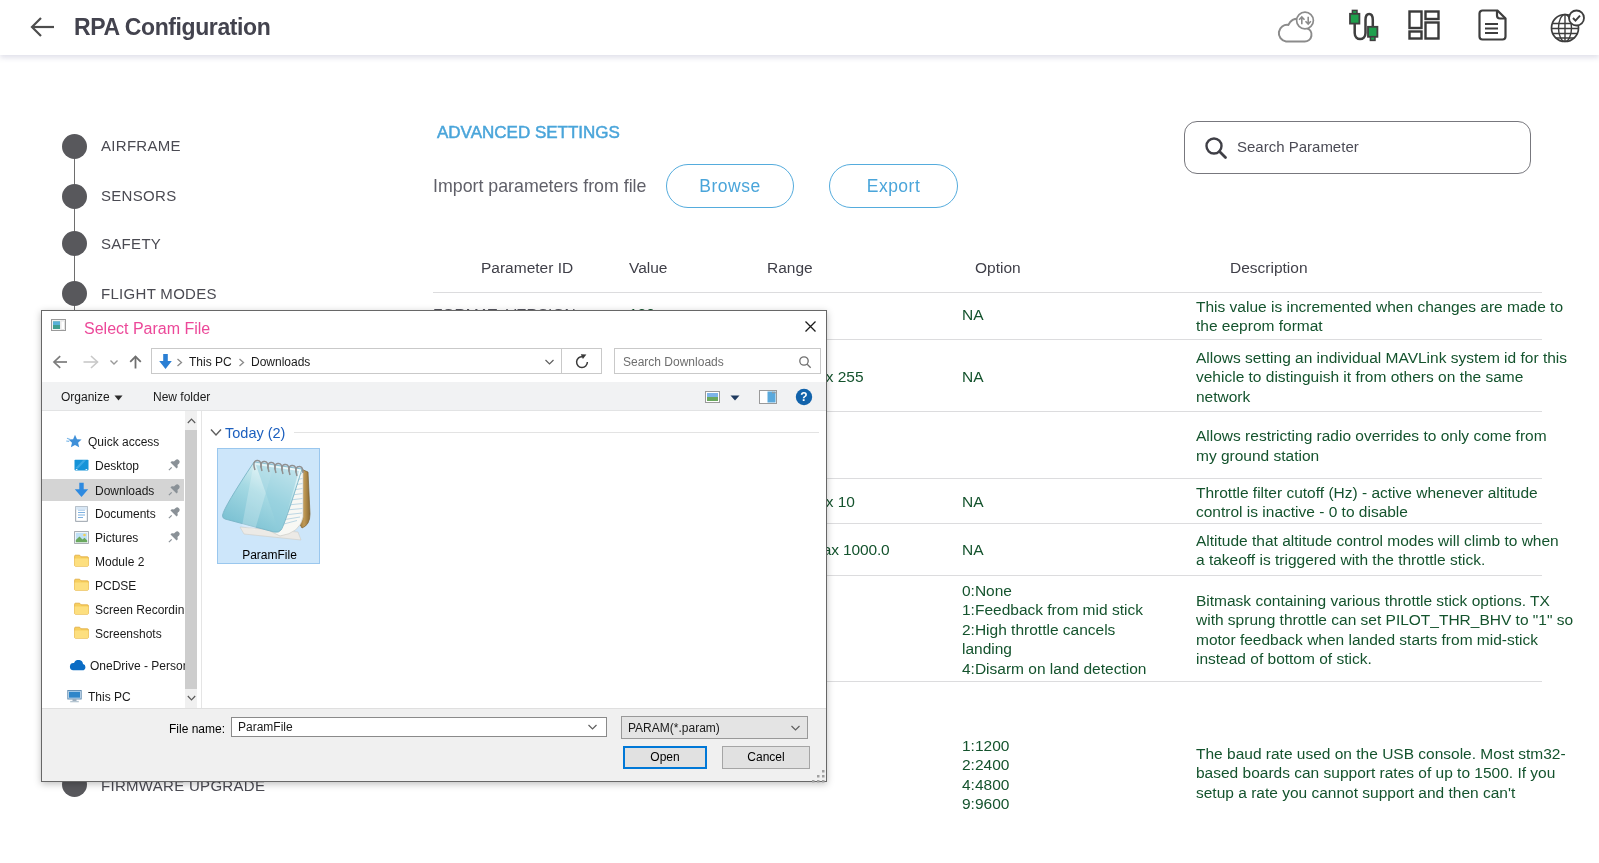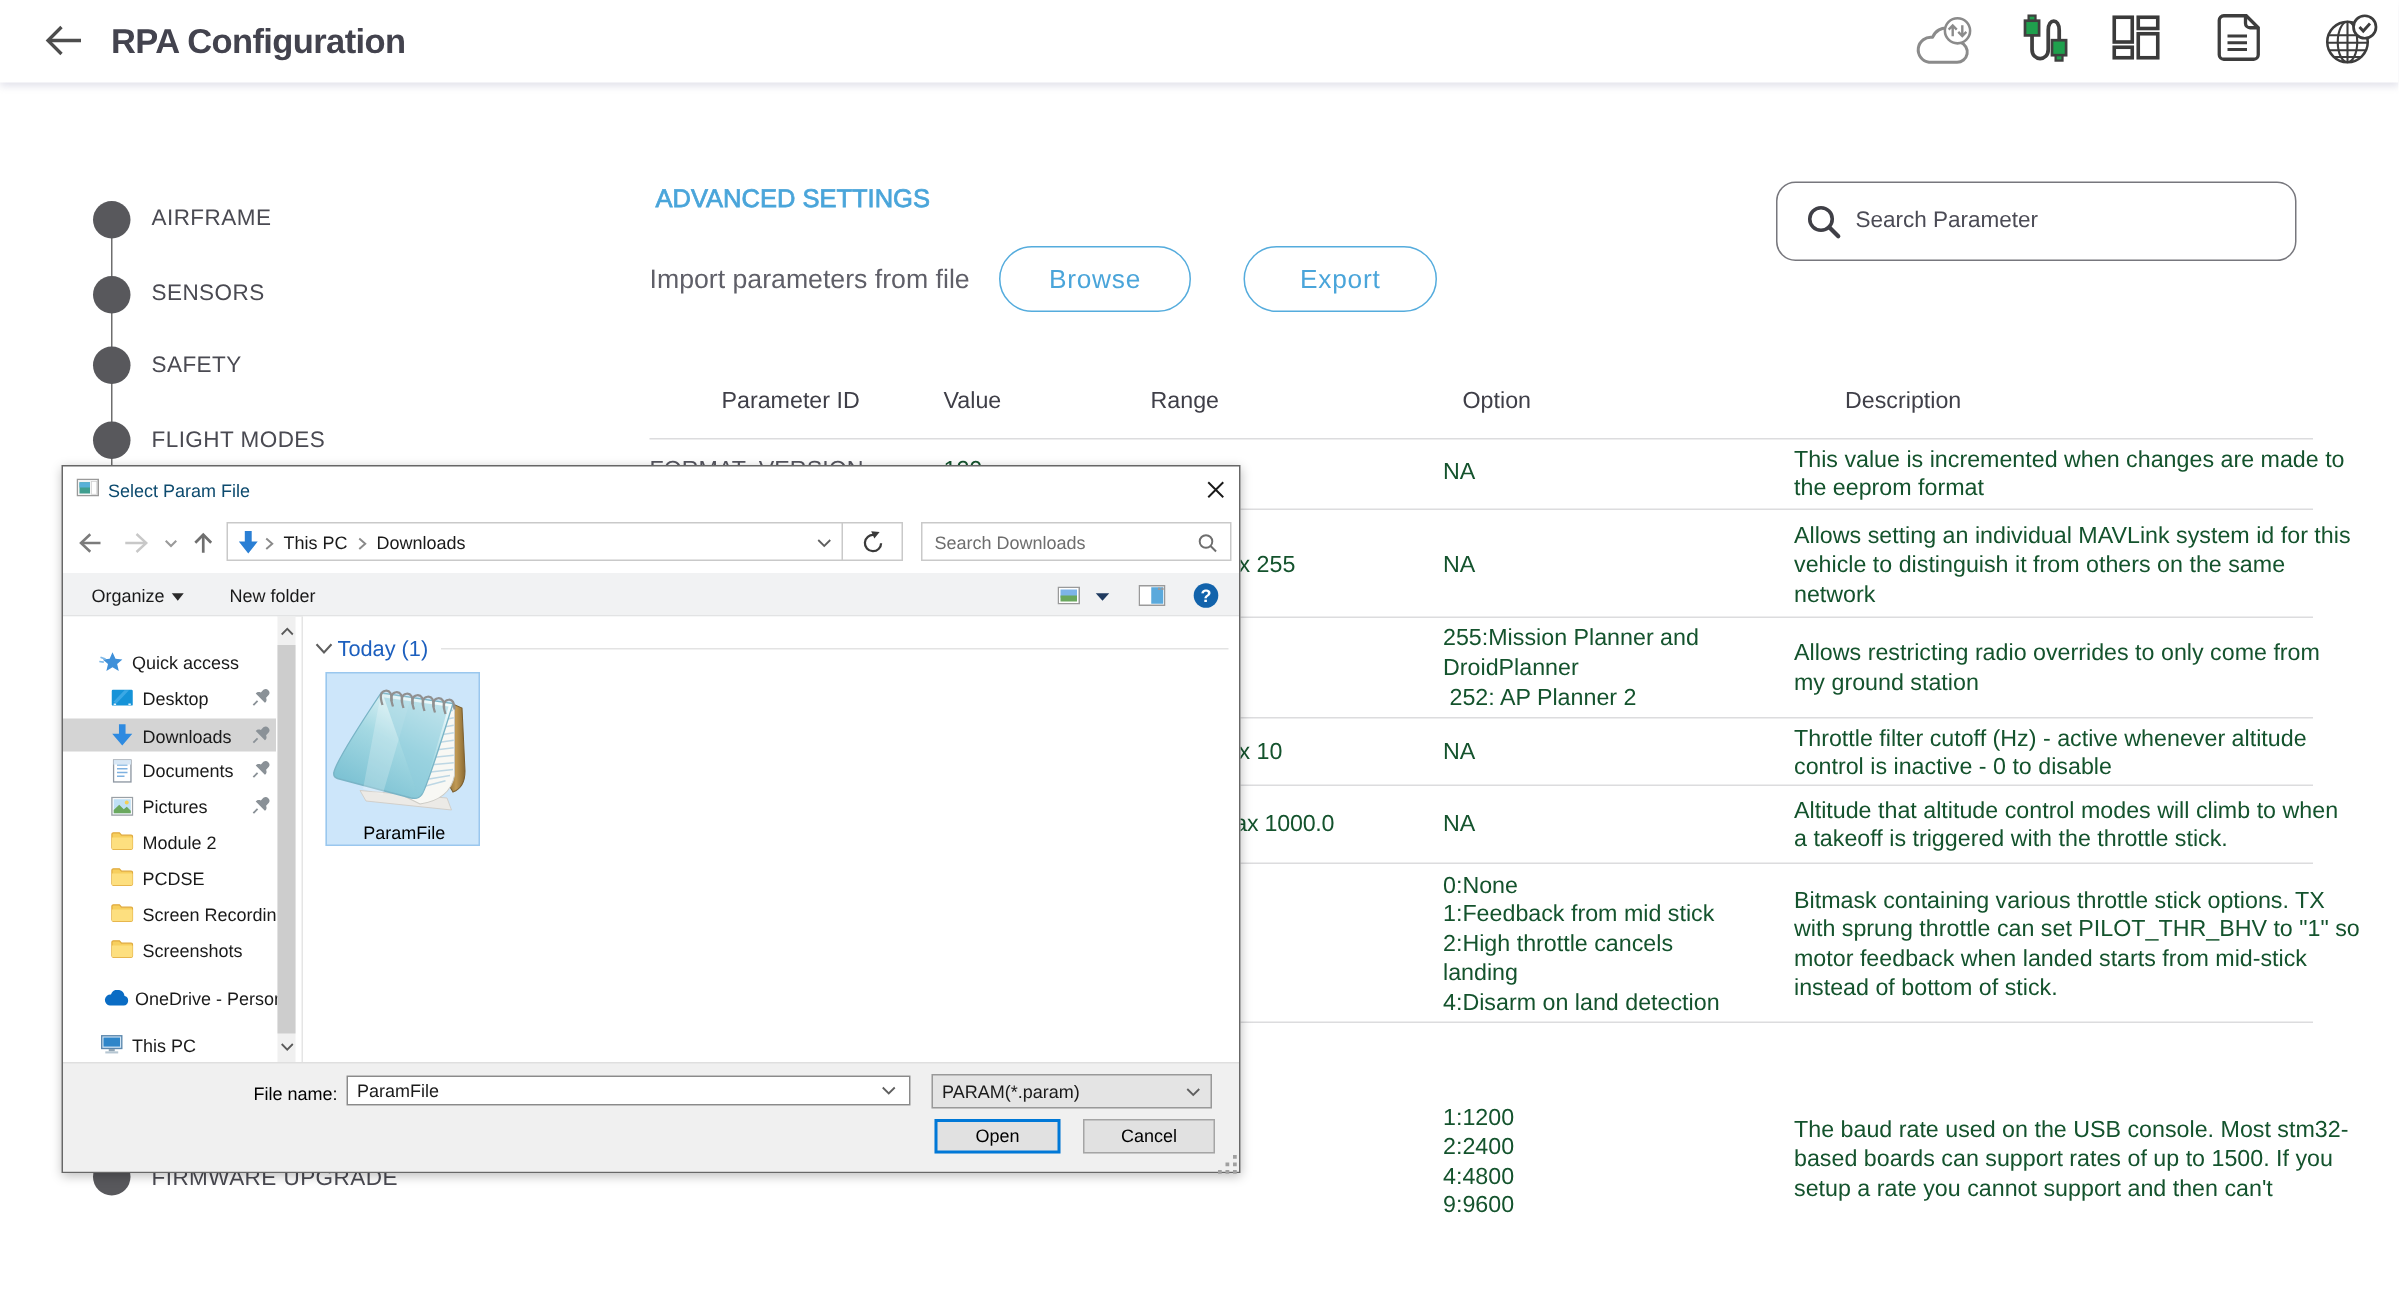--- a/index.html
+++ b/index.html
@@ -42,7 +42,7 @@
 #dlg { position:absolute; left:41px; top:310px; width:786px; height:472px; background:#fff;
   border:1px solid #676767; box-shadow:0 2px 7px rgba(0,0,0,.26); z-index:10;
   font-size:12px; color:#1a1a1a; }
-#dlg .ttl { position:absolute; left:30px; top:9px; font-size:12px; color:#0c4a6e; }
+#dlg .ttl { position:absolute; left:42px; top:9px; font-size:16px; color:#ec4899; }
 .addrbar { position:absolute; left:109px; top:37px; width:411px; height:26px; background:#fff; border:1px solid #c9c9c9; }
 .refreshbox { position:absolute; left:520px; top:37px; width:40px; height:26px; background:#fff; border:1px solid #c9c9c9; border-left:none; }
 .searchdl { position:absolute; left:572px; top:37px; width:207px; height:26px; background:#fff; border:1px solid #c9c9c9; }

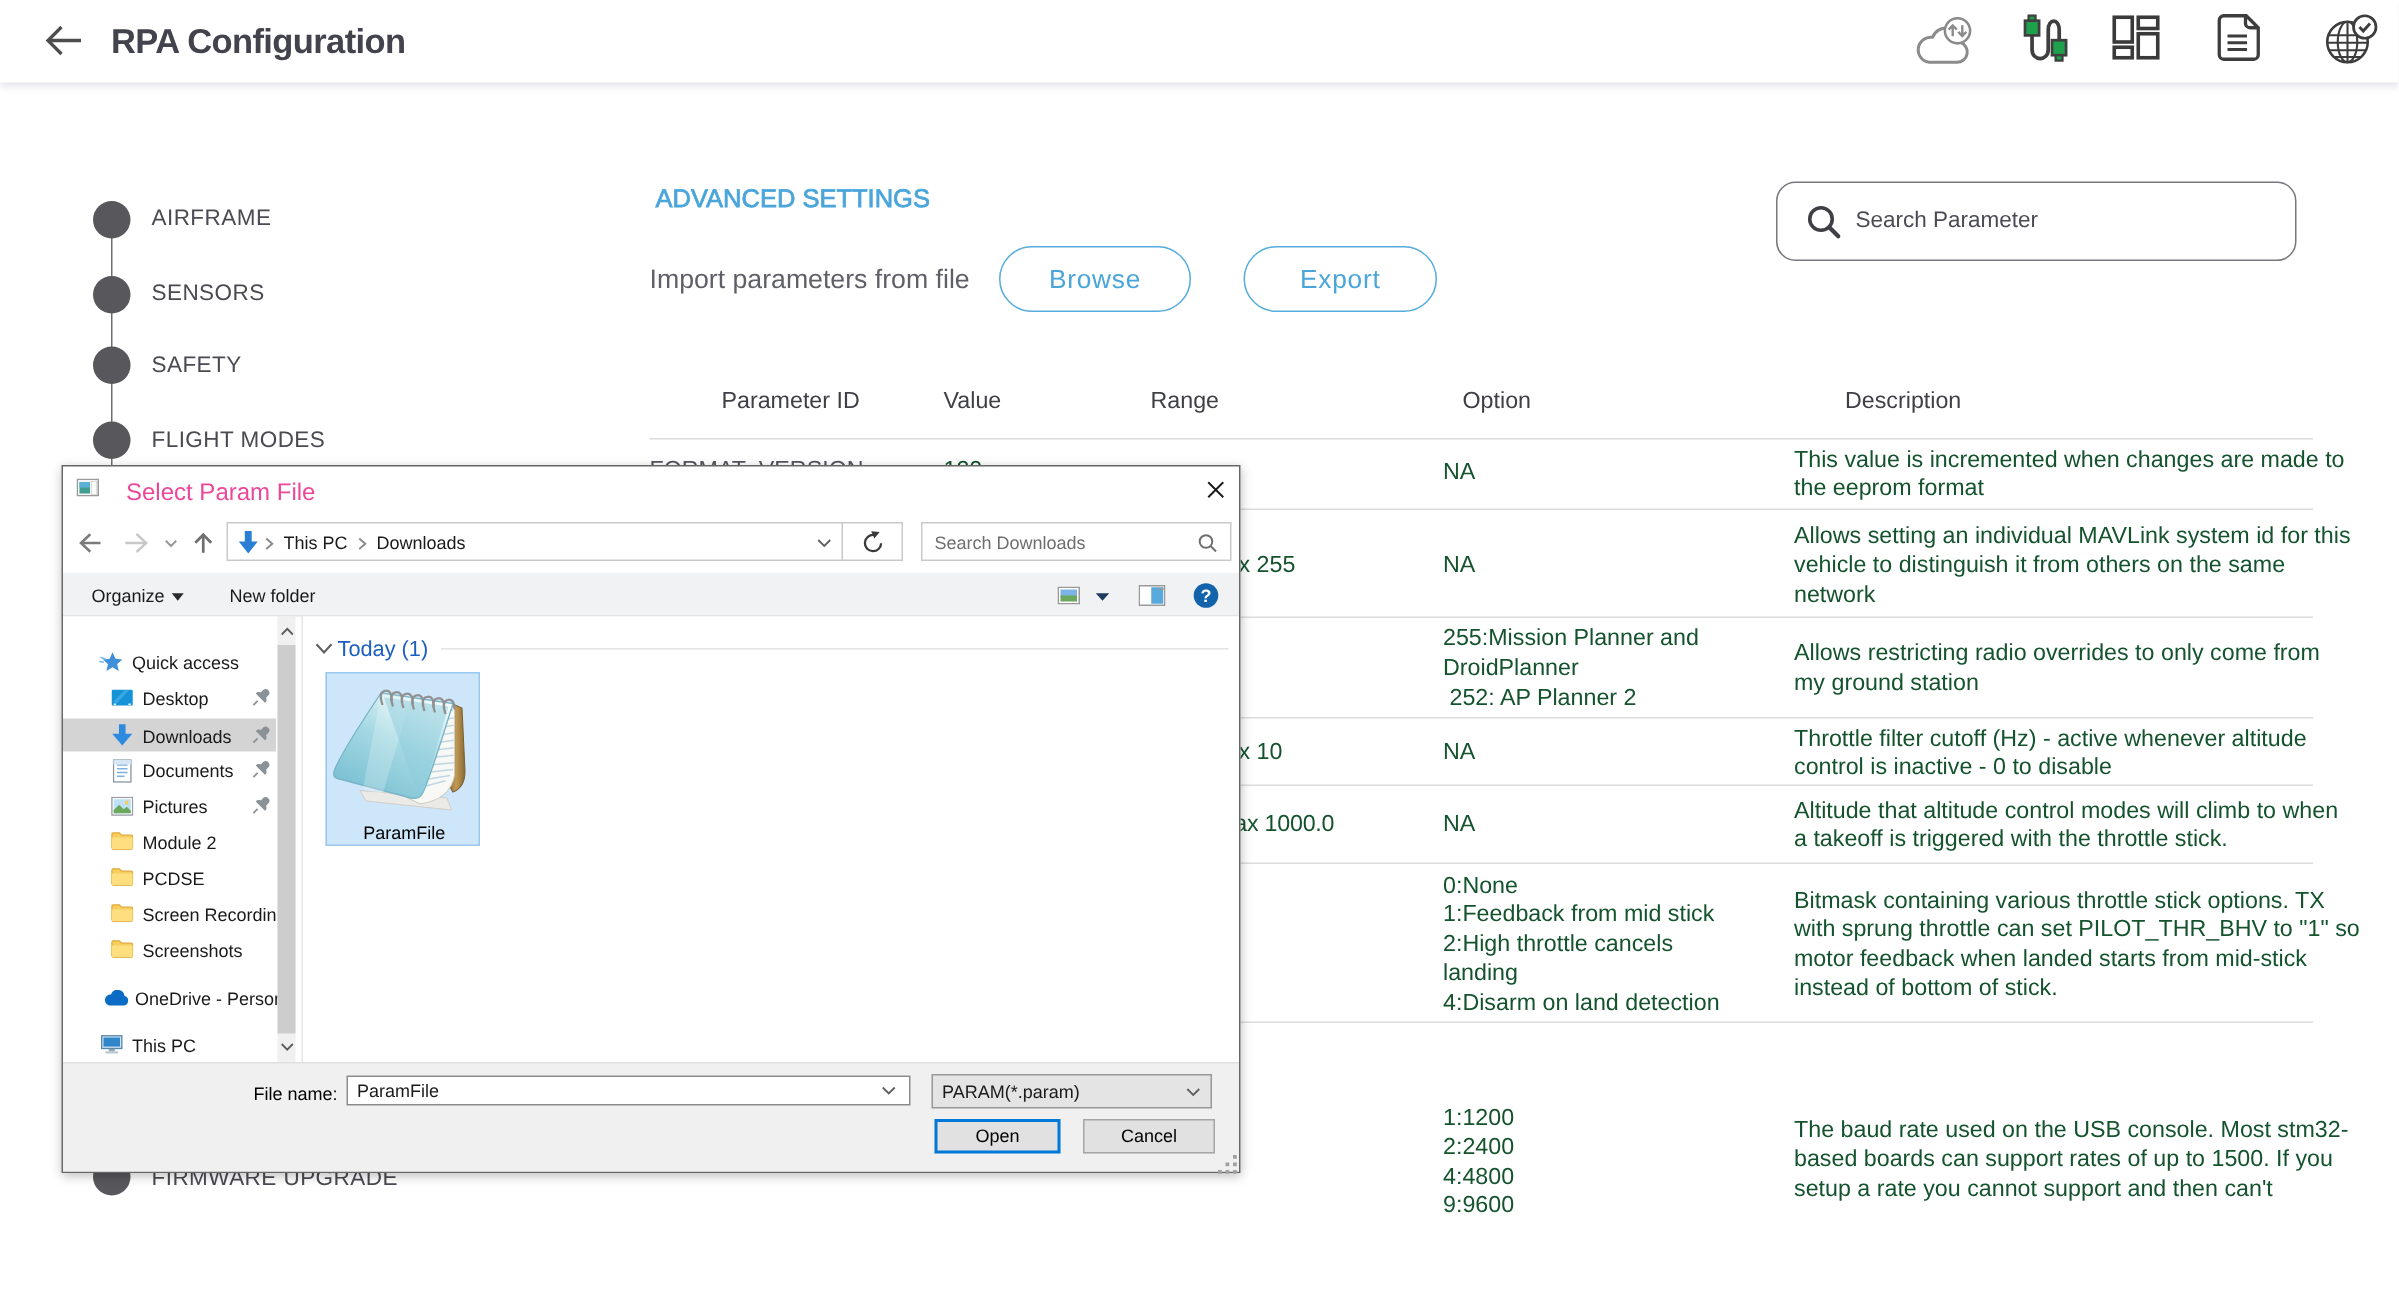--- a/index.html
+++ b/index.html
@@ -423,7 +423,7 @@
       <svg class="abs" style="left:8px; top:17px;" width="12" height="9" viewBox="0 0 12 9">
         <polyline points="1,1.5 6,7 11,1.5" fill="none" stroke="#5f5f5f" stroke-width="1.4"></polyline>
       </svg>
-      <div class="abs" style="left:23px; top:14px; color:#1c5fbe; font-size:14.5px;">Today (1)</div>
+      <div class="abs" style="left:23px; top:14px; color:#1c5fbe; font-size:14.5px;">Today (2)</div>
       <div class="abs" style="left:92px; top:21px; width:525px; height:1px; background:#e3e3e3;"></div>
 
       <div class="abs" style="left:15px; top:37px; width:103px; height:116px; background:#cde6fa; border:1px solid #9ac7ee;">

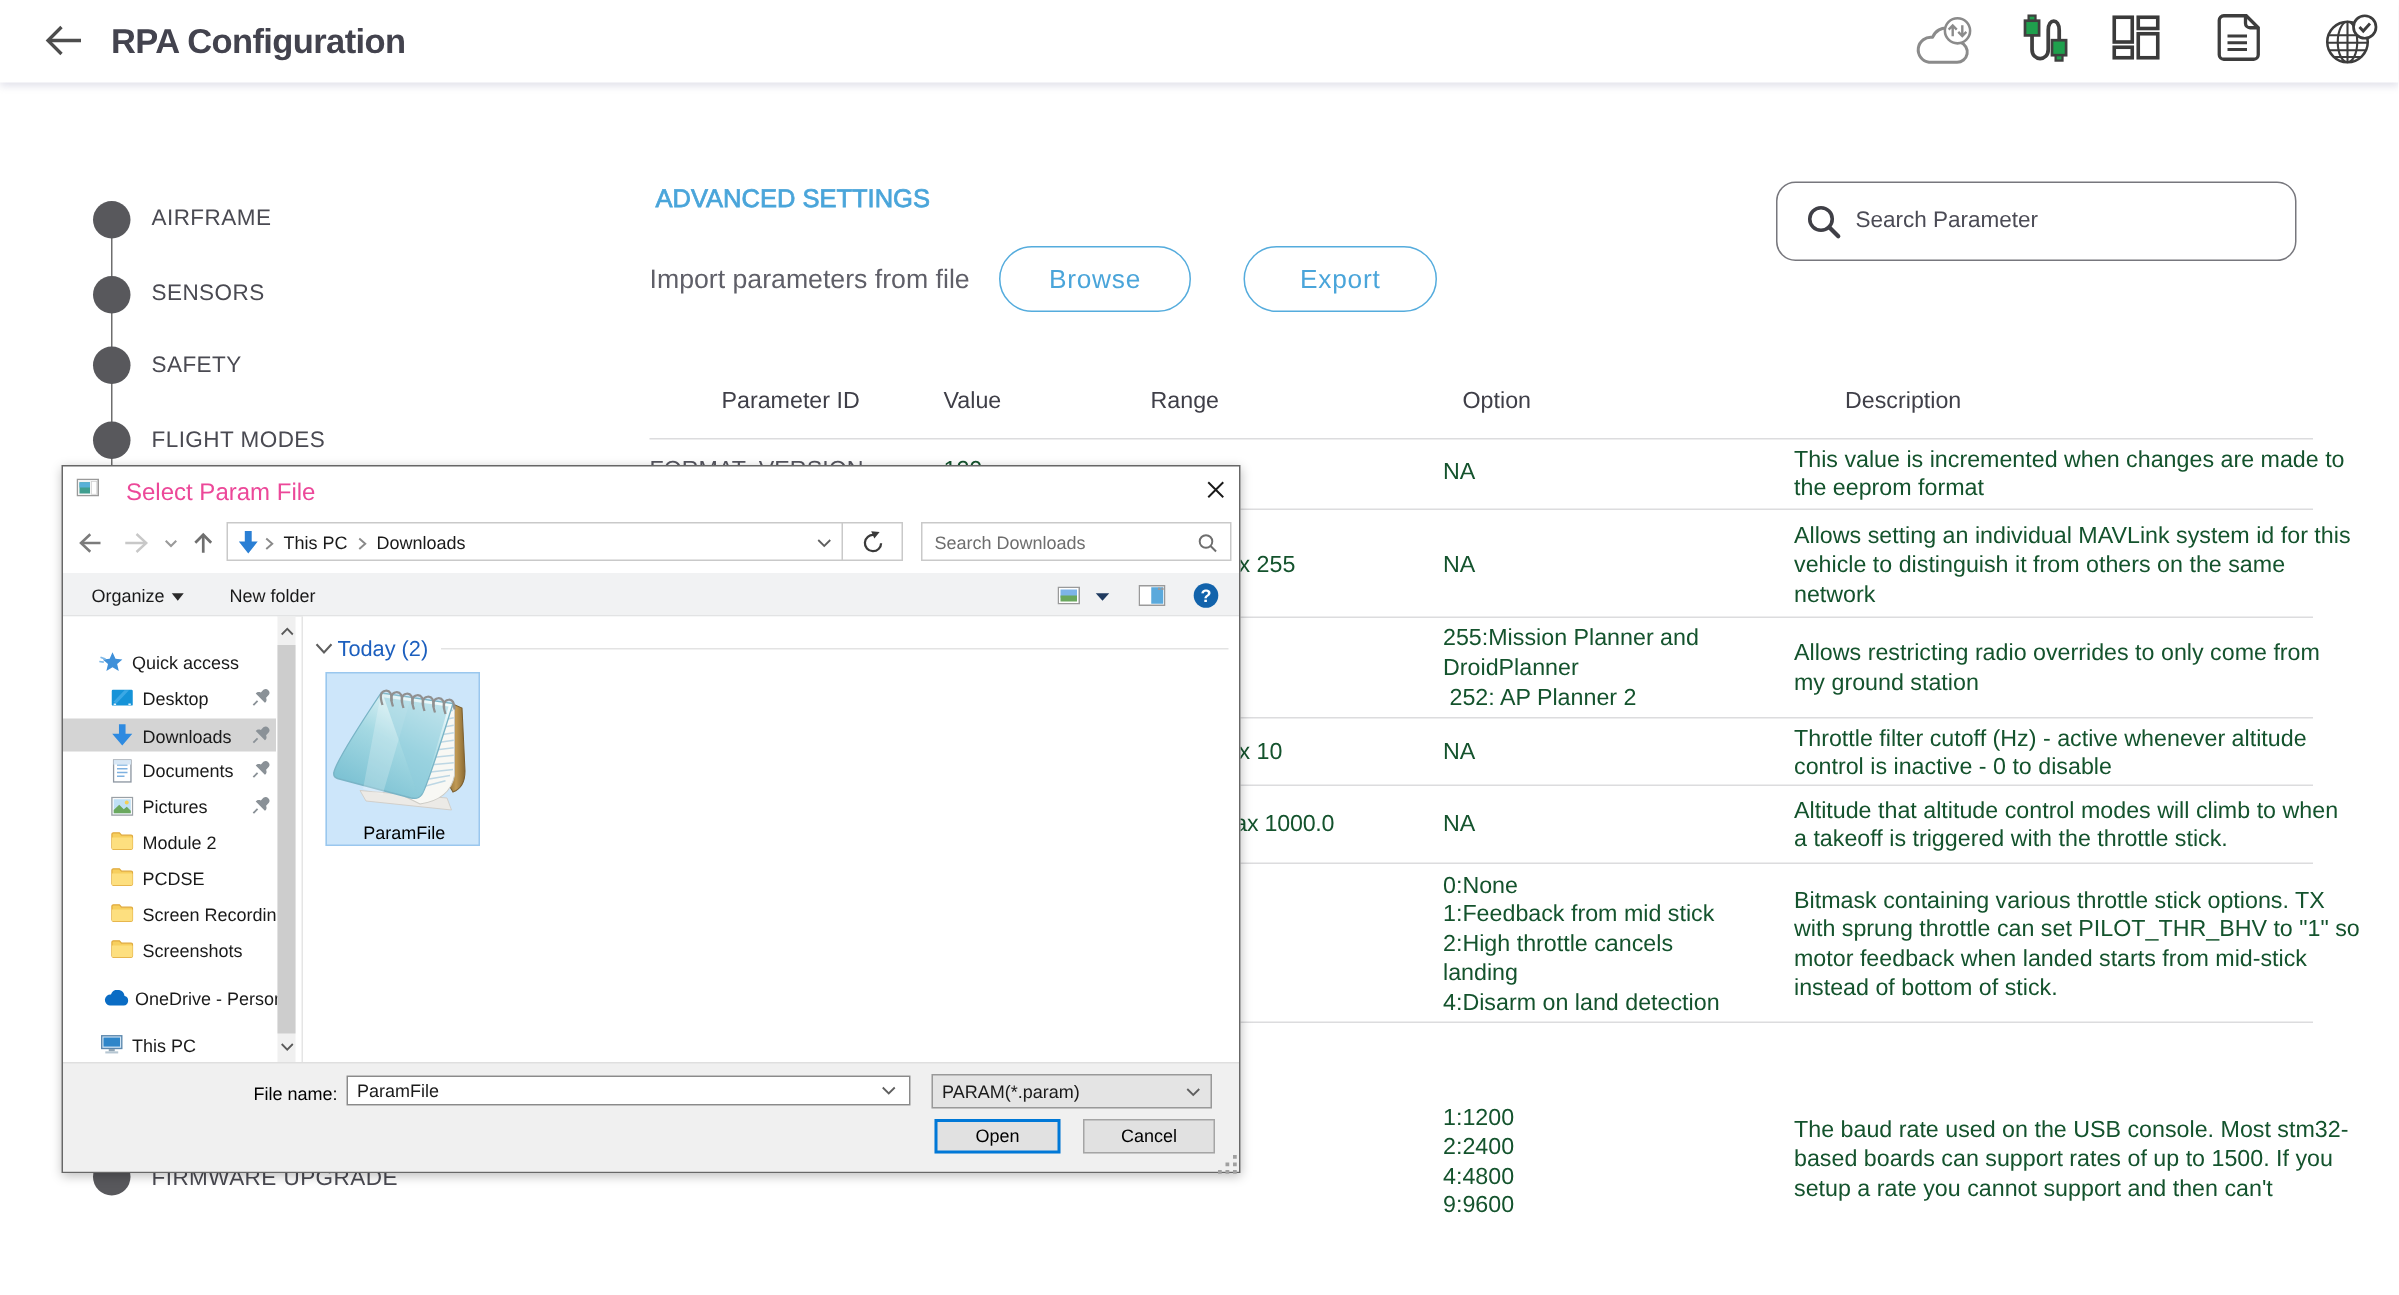--- a/index.html
+++ b/index.html
@@ -96,9 +96,6 @@
 
     <div class="td" style="left:433px; top:380px; color:#55555e;">SYSID_MYGCS</div>
     <div class="td" style="left:629px; top:380px;">255</div>
-    <div class="td" style="left:962px; top:358px; line-height:19.8px;">255:Mission Planner and
-DroidPlanner
- 252: AP Planner 2</div>
     <div class="td" style="left:1196px; top:368px; line-height:19.8px;">Allows restricting radio overrides to only come from
 my ground station</div>
 

